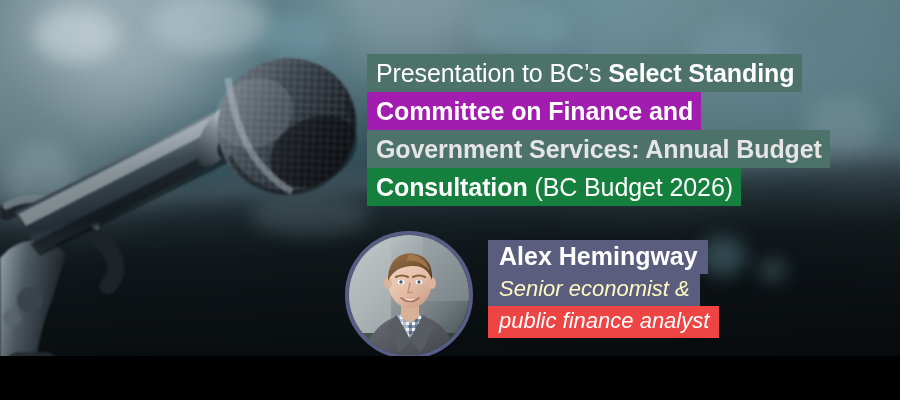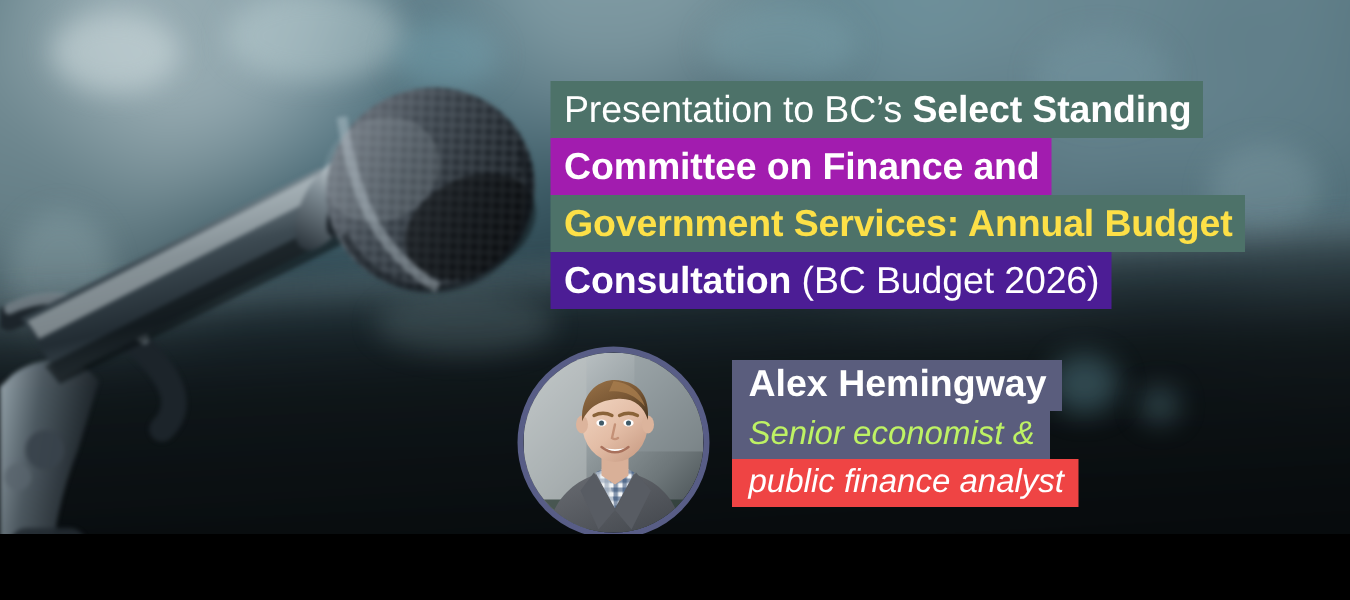--- a/index.html
+++ b/index.html
@@ -230,7 +230,7 @@
     <div class="title-line" style="background-color: #a21caf; color: rgb(255, 255, 255);">
       <span class="b">Committee on Finance and</span>
     </div>
-    <div class="title-line" style="background-color: rgb(77, 114, 105); color: #fde047;">
+    <div class="title-line" style="background-color: rgb(77, 114, 105); color: #e5e5e5;">
       <span class="b">Government Services: Annual Budget</span>
     </div>
     <div class="title-line" style="background-color: #4c1d95; color: rgb(255, 255, 255);">

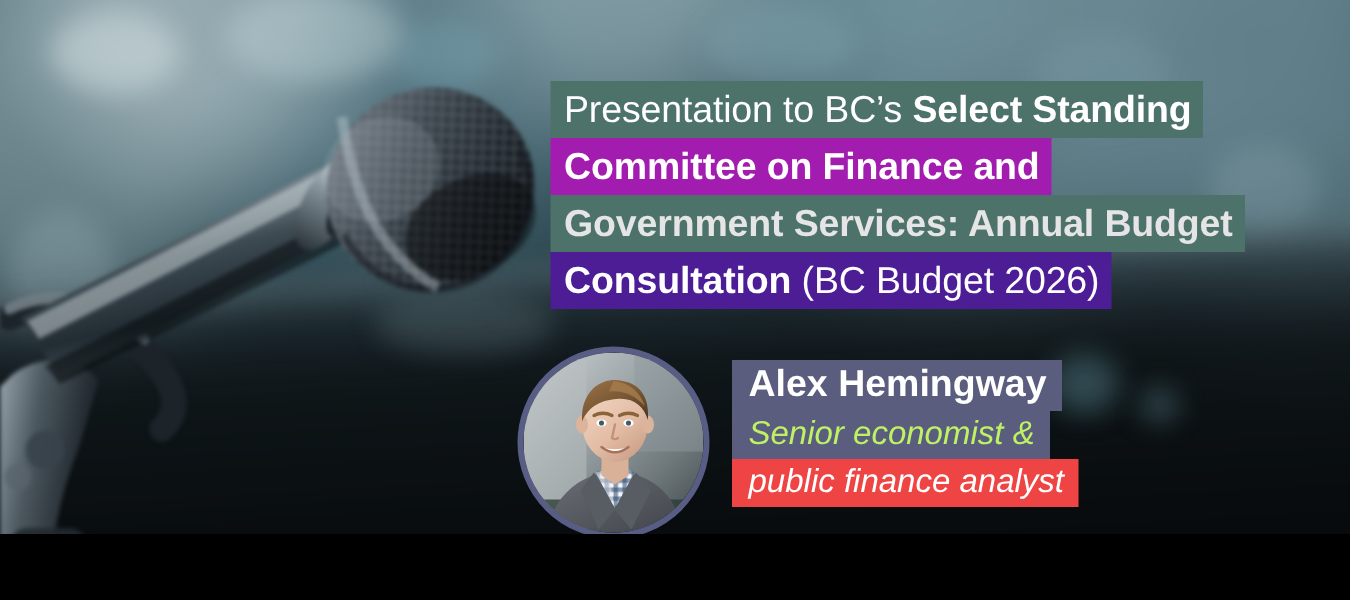--- a/index.html
+++ b/index.html
@@ -233,7 +233,7 @@
     <div class="title-line" style="background-color: rgb(77, 114, 105); color: #e5e5e5;">
       <span class="b">Government Services: Annual Budget</span>
     </div>
-    <div class="title-line" style="background-color: #4c1d95; color: rgb(255, 255, 255);">
+    <div class="title-line" style="background-color: #15803d; color: rgb(255, 255, 255);">
       <span class="b">Consultation</span>
         <span class="n"> (BC Budget 2026)</span>
     </div>

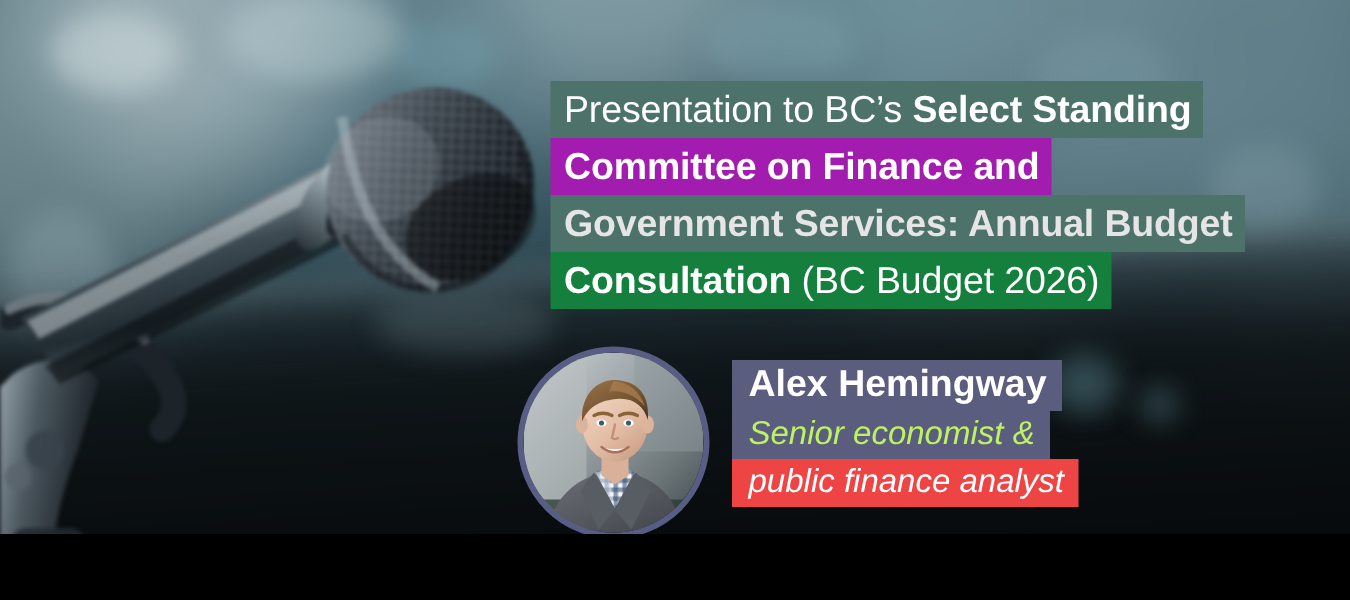--- a/index.html
+++ b/index.html
@@ -309,7 +309,7 @@
 
   <div class="speaker-block">
     <div class="speaker-line speaker-name" style="background-color: rgb(90, 93, 125); color: rgb(255, 255, 255);">Alex Hemingway</div>
-    <div class="speaker-line speaker-role" style="background-color: rgb(90, 93, 125); color: #bef264; font-style: italic;">Senior economist &amp;</div>
+    <div class="speaker-line speaker-role" style="background-color: rgb(90, 93, 125); color: #fef9c3; font-style: italic;">Senior economist &amp;</div>
     <div class="speaker-line speaker-role" style="background-color: #ef4444; color: rgb(255, 255, 255);">public finance analyst</div>
   </div>
 

